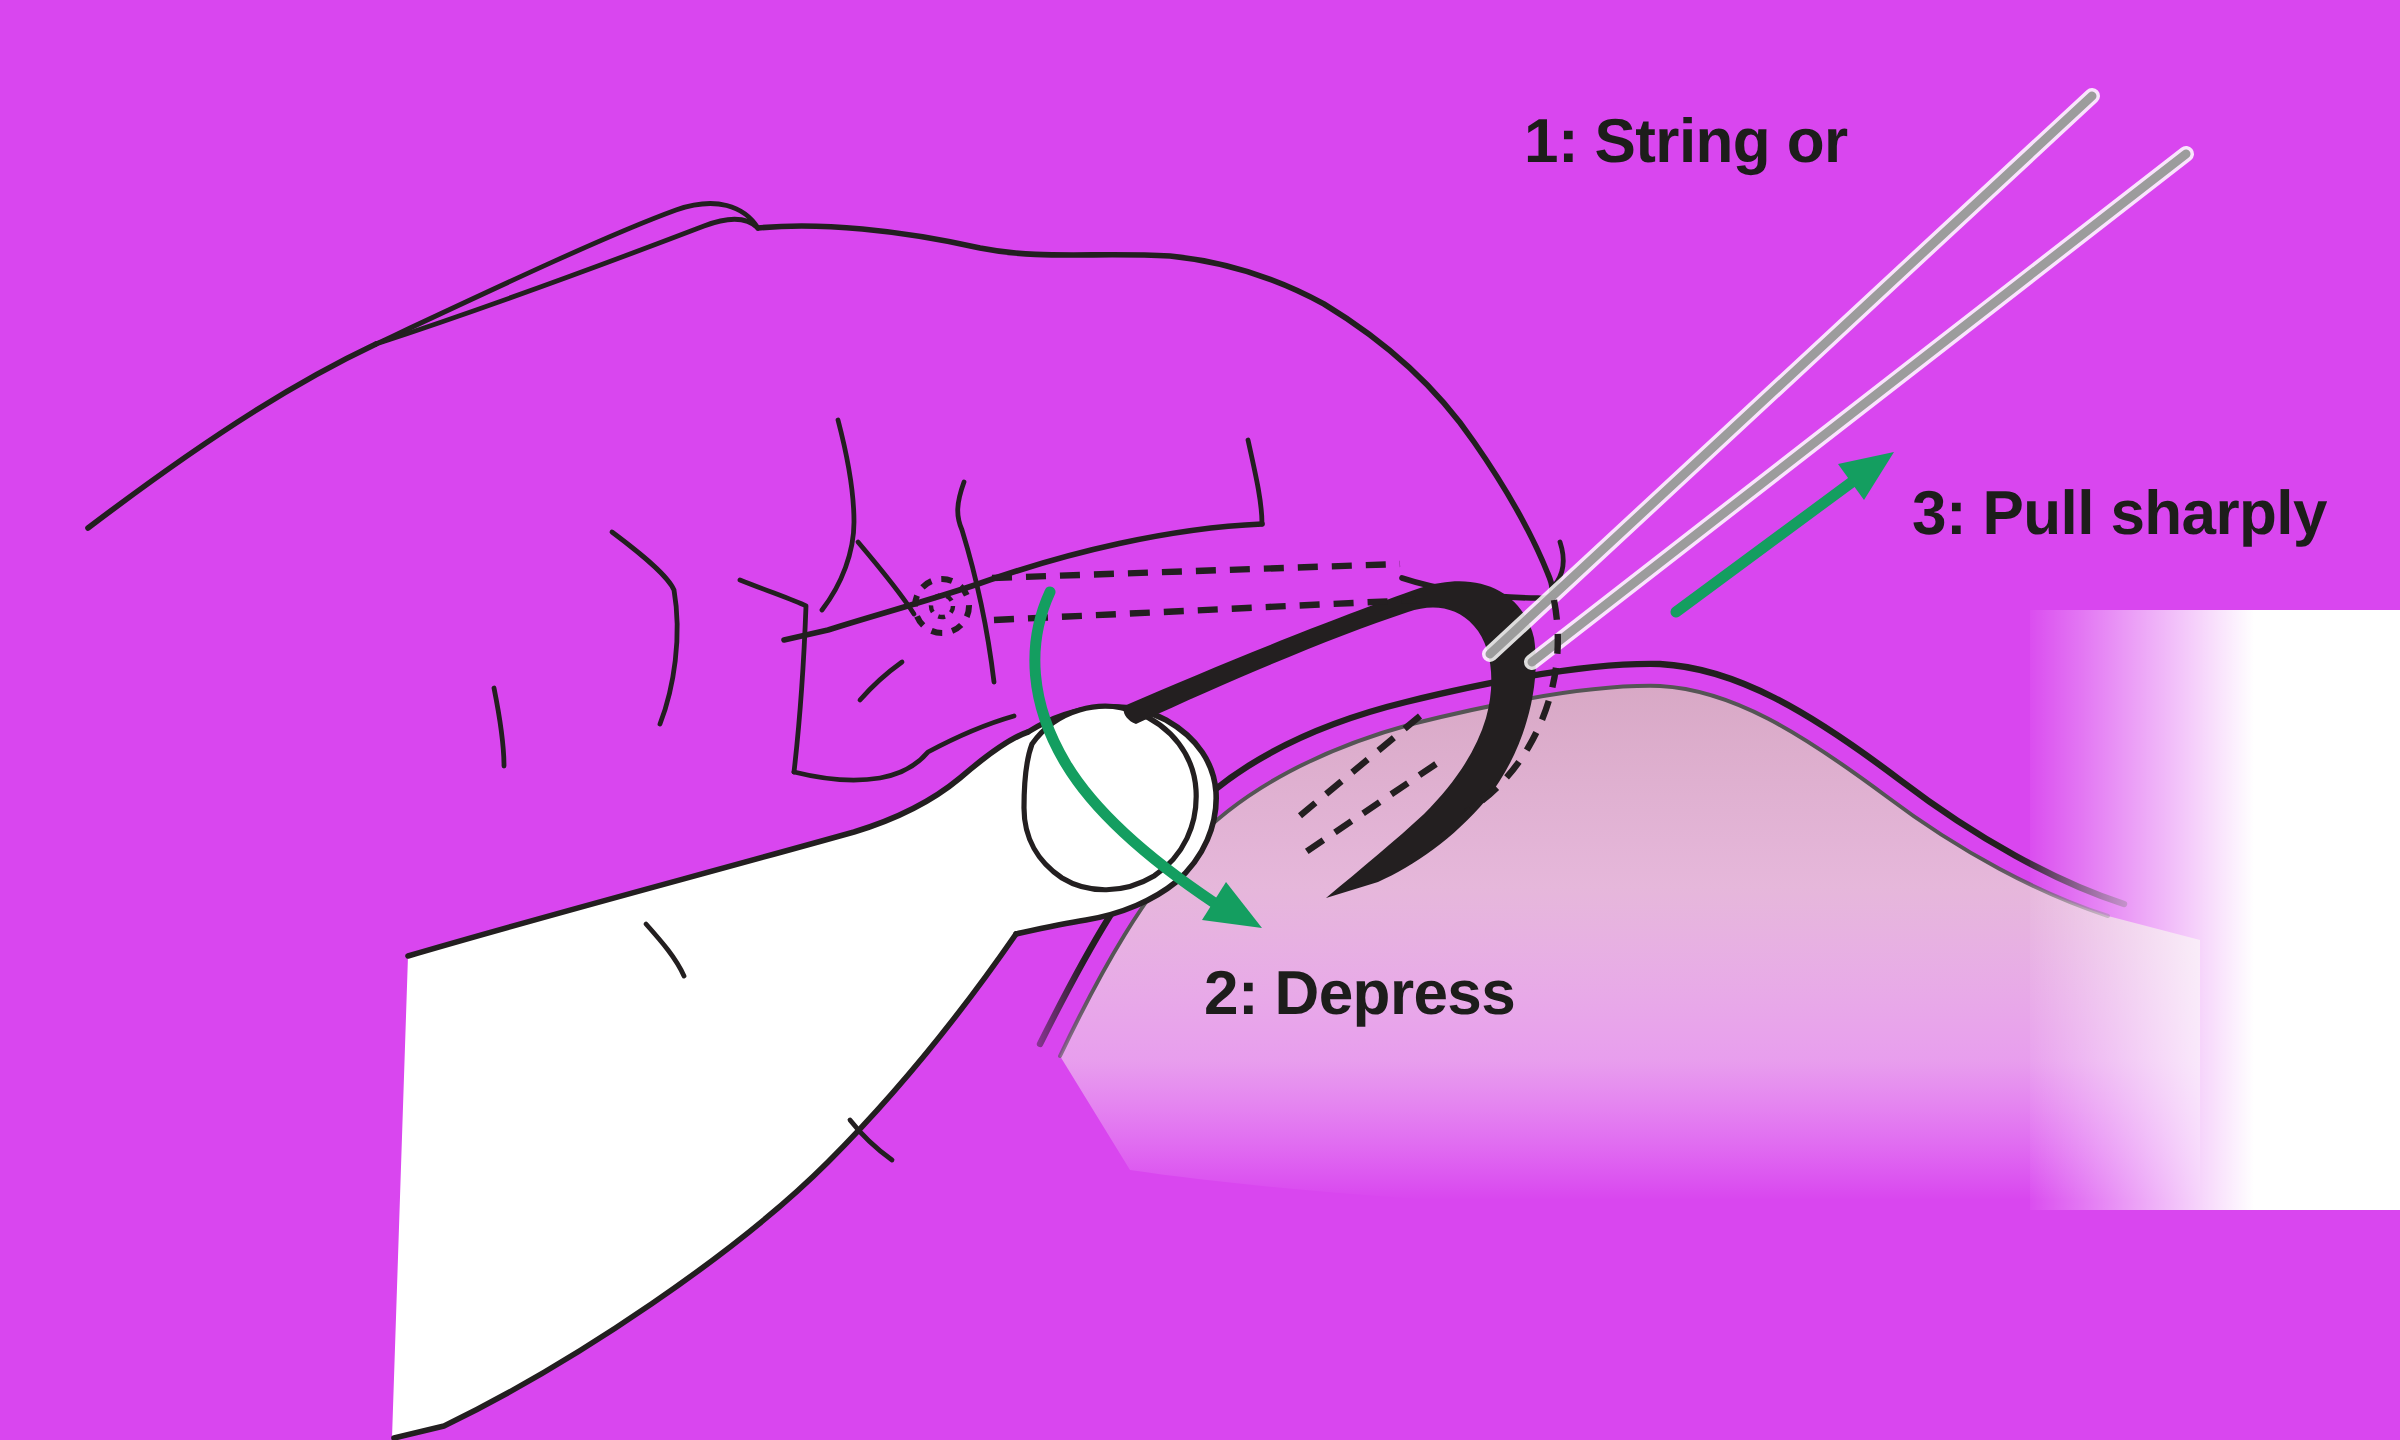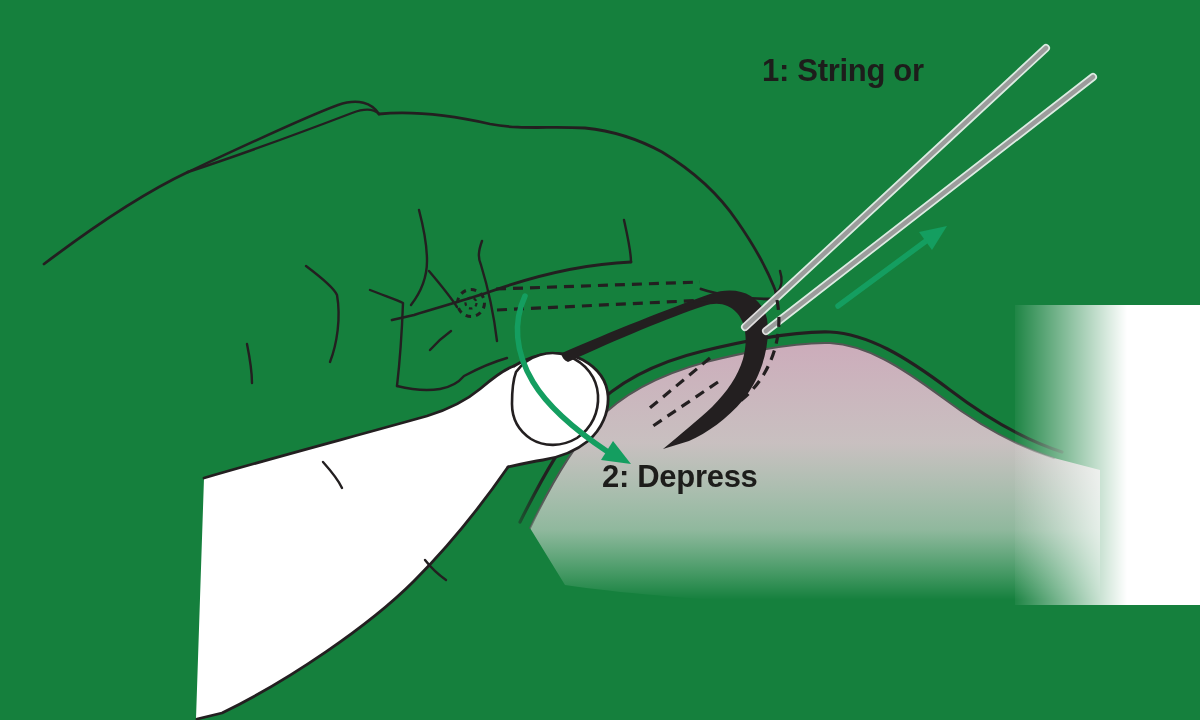--- a/index.html
+++ b/index.html
@@ -10,7 +10,7 @@
   }
   html,body{margin:0;padding:0;background:#fff;}
   .stage{
-    position:relative;width:1200px;height:720px;background:#15803d;overflow:hidden;
+    position:relative;width:1200px;height:720px;background:#d946ef;overflow:hidden;
     font-family:"Liberation Sans", sans-serif;
   }
   .stage svg{position:absolute;left:0;top:0;}

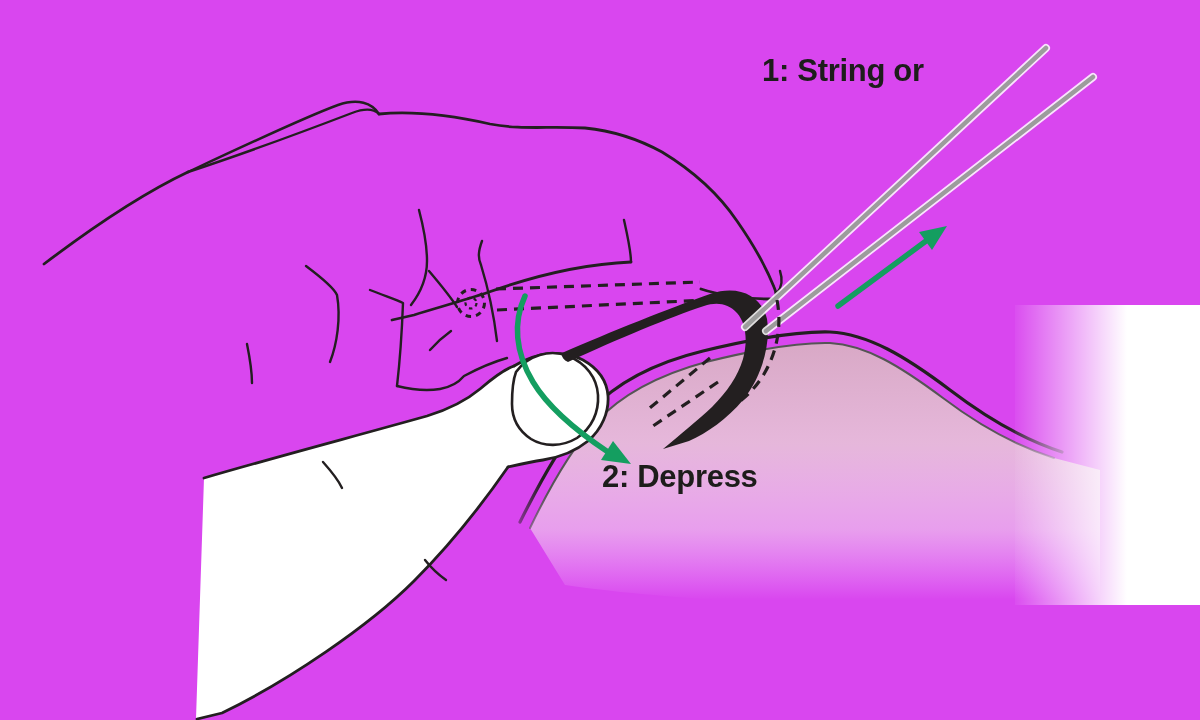--- a/index.html
+++ b/index.html
@@ -147,6 +147,9 @@
     <span>1: String or</span>
   </div>
 
+  <div class="lbl" style="left:956px;top:236px;">
+    <span>3: Pull sharply</span>
+  </div>
 
   <div class="lbl" style="left:602px;top:456px;">
     <span>2: Depress</span>

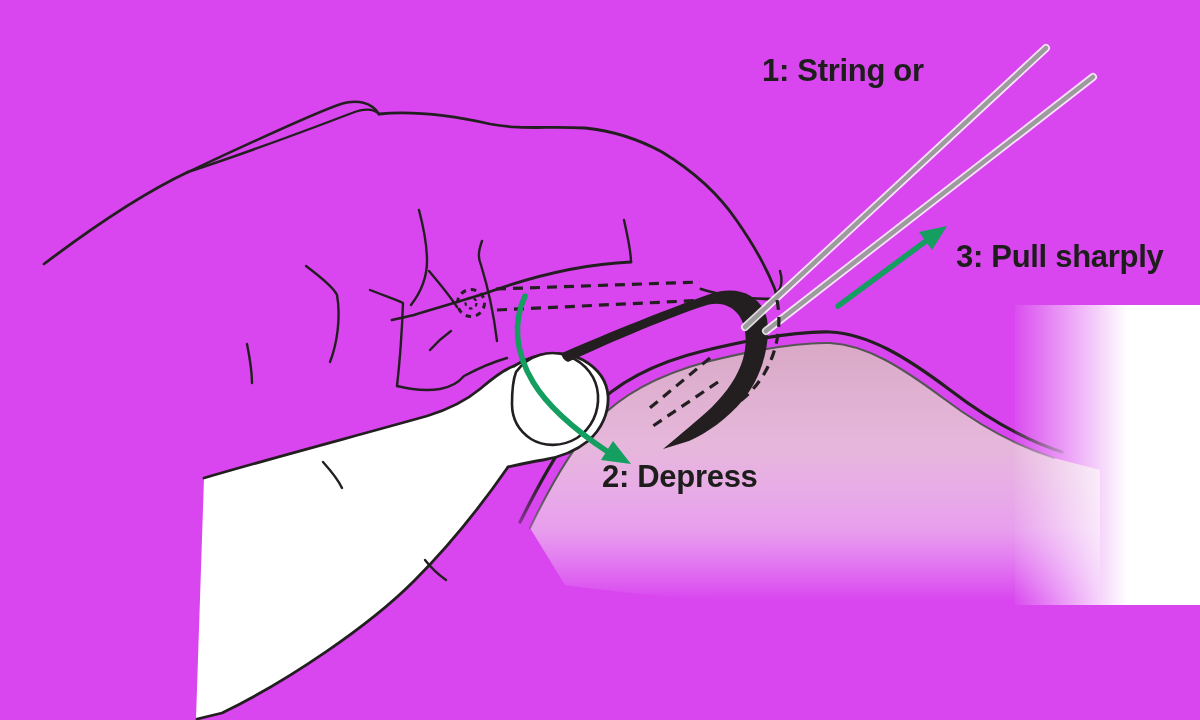--- a/index.html
+++ b/index.html
@@ -151,7 +151,7 @@
     <span>3: Pull sharply</span>
   </div>
 
-  <div class="lbl" style="left:602px;top:456px;">
+  <div class="lbl" style="left:602px;top:476px;">
     <span>2: Depress</span>
   </div>
 

